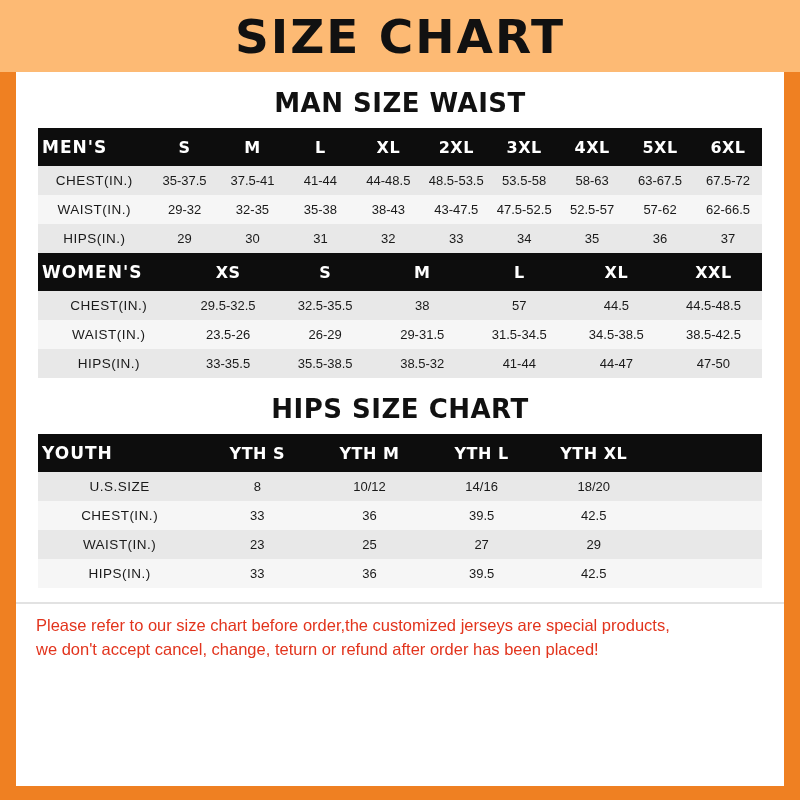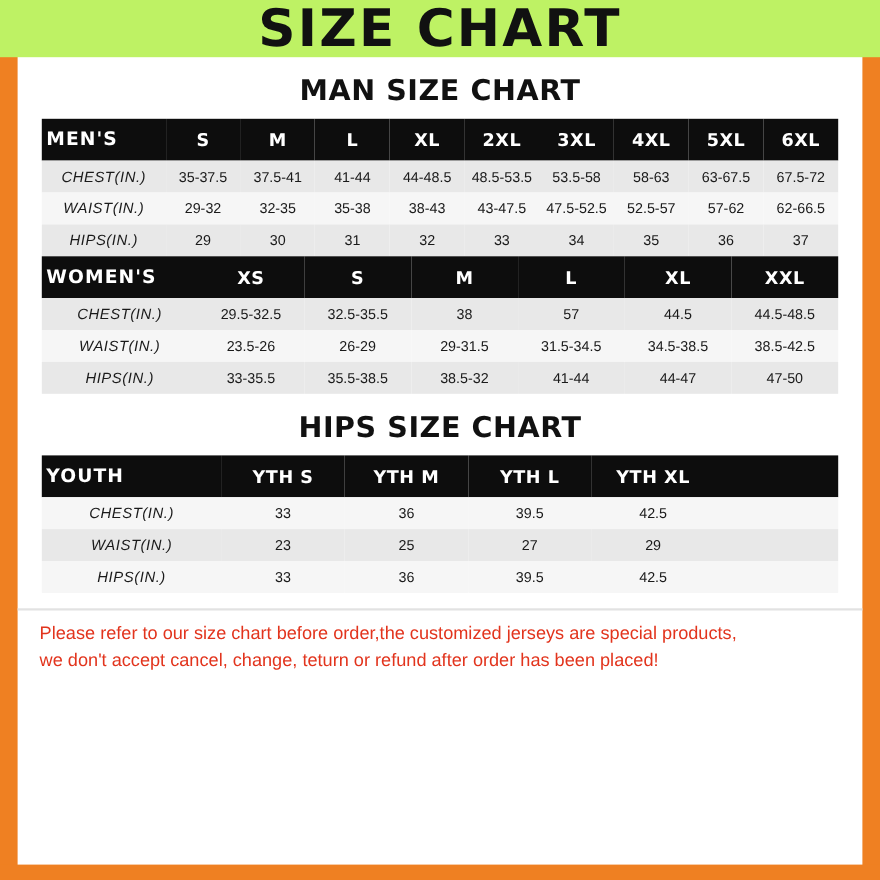--- a/index.html
+++ b/index.html
@@ -23,8 +23,8 @@
     border-right: 16px solid #ef8022;
   }
   .banner {
-    background: #bef264;
-    height: 52px;
+    background: #fdba74;
+    height: 72px;
     display: flex;
     align-items: center;
     justify-content: center;

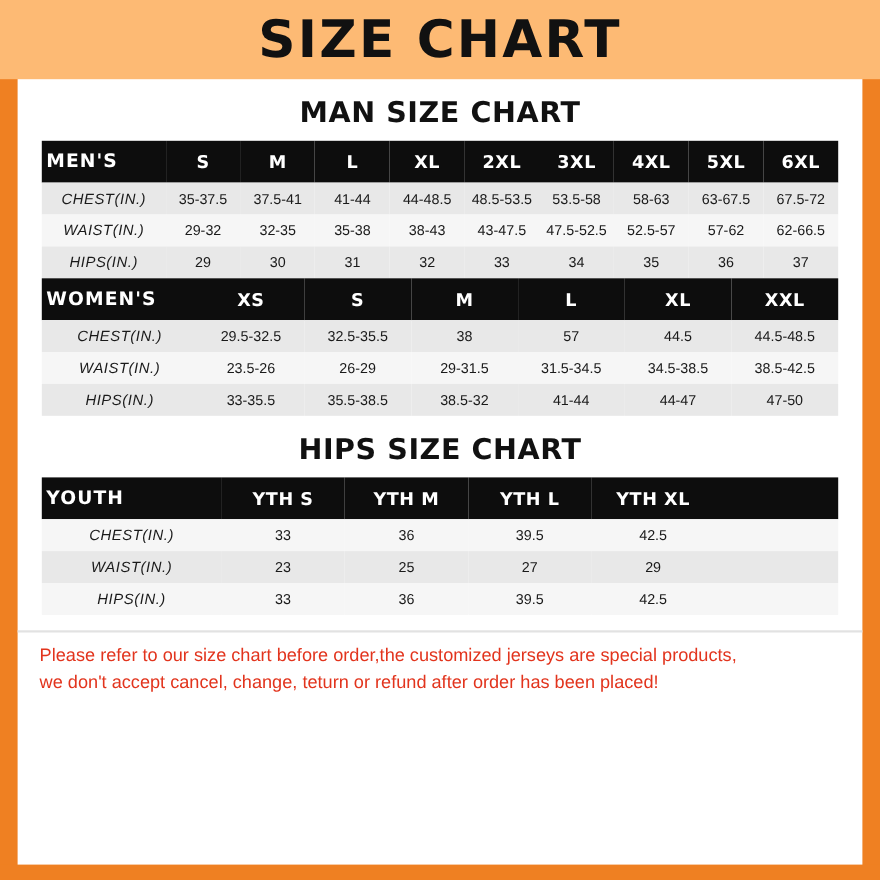--- a/index.html
+++ b/index.html
@@ -123,7 +123,7 @@
   </div>
 
   <div class="section">
-    <div class="section-title">MAN SIZE CHART</div>
+    <div class="section-title">MAN SIZE WAIST</div>
     <table class="chart">
       <thead>
         <tr>

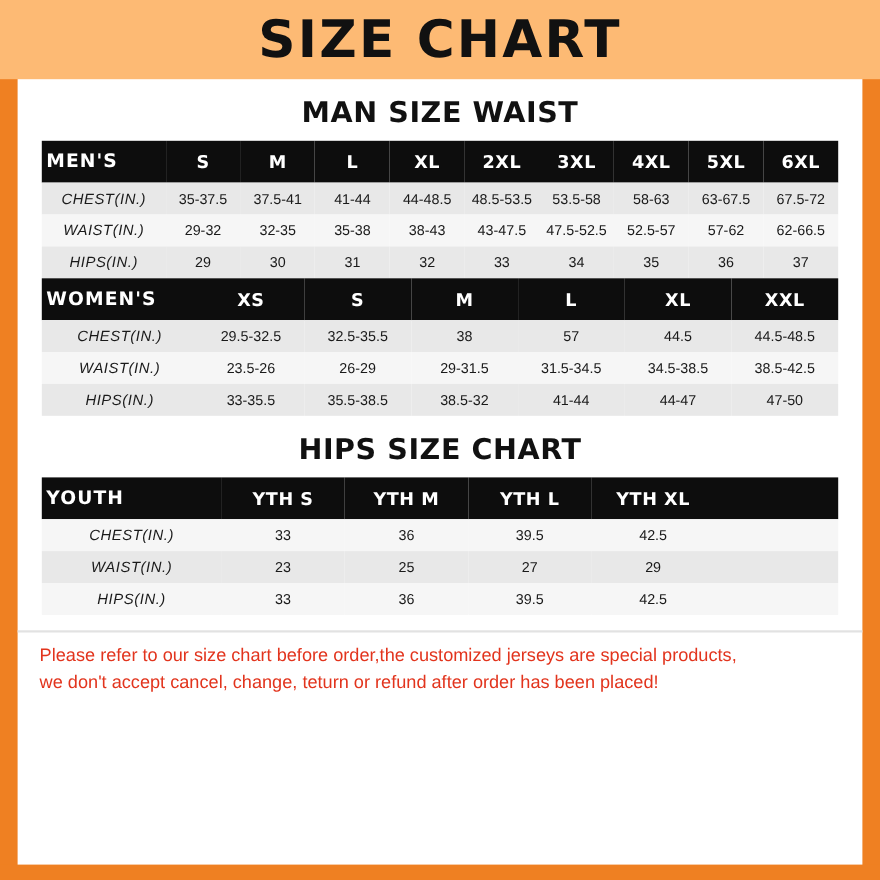--- a/index.html
+++ b/index.html
@@ -89,7 +89,6 @@
     letter-spacing: 0.5px;
     text-align: center;
     font-size: 13.5px;
-    font-style: italic;
   }
   .men-col-head { width: 15%; }
   .women-col-head { width: 19%; }

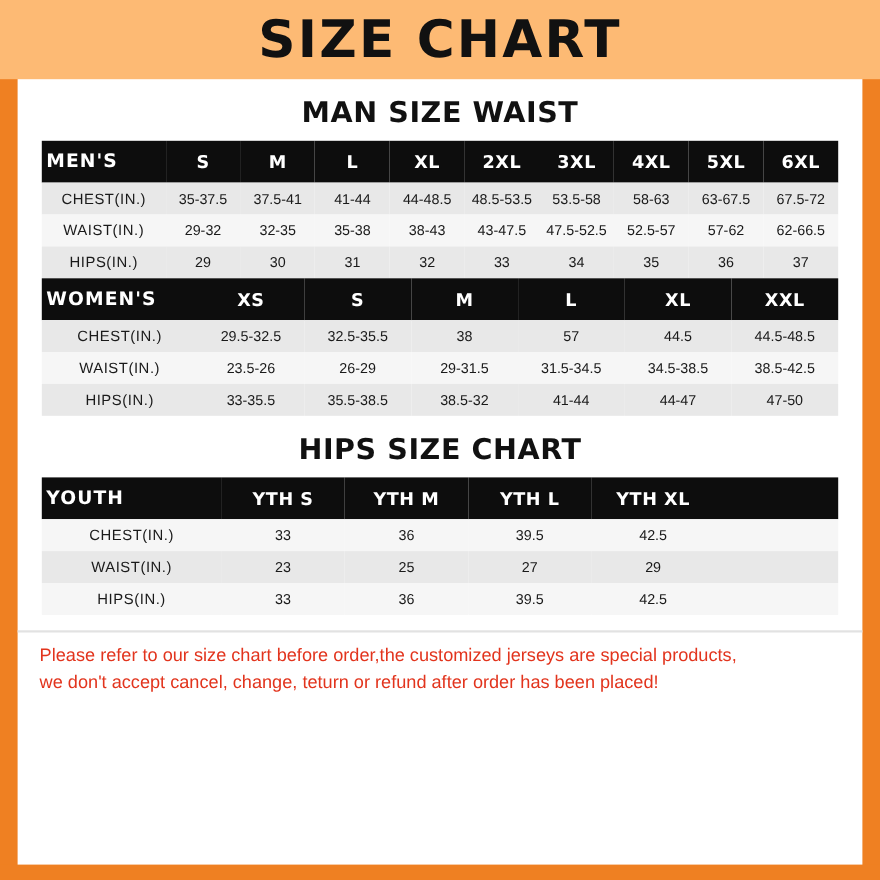--- a/index.html
+++ b/index.html
@@ -238,6 +238,14 @@
         </tr>
       </thead>
       <tbody>
+        <tr class="odd">
+          <td class="rowhead">U.S.SIZE</td>
+          <td>8</td>
+          <td>10/12</td>
+          <td>14/16</td>
+          <td>18/20</td>
+          <td></td>
+        </tr>
         <tr class="even">
           <td class="rowhead">CHEST(IN.)</td>
           <td>33</td>

